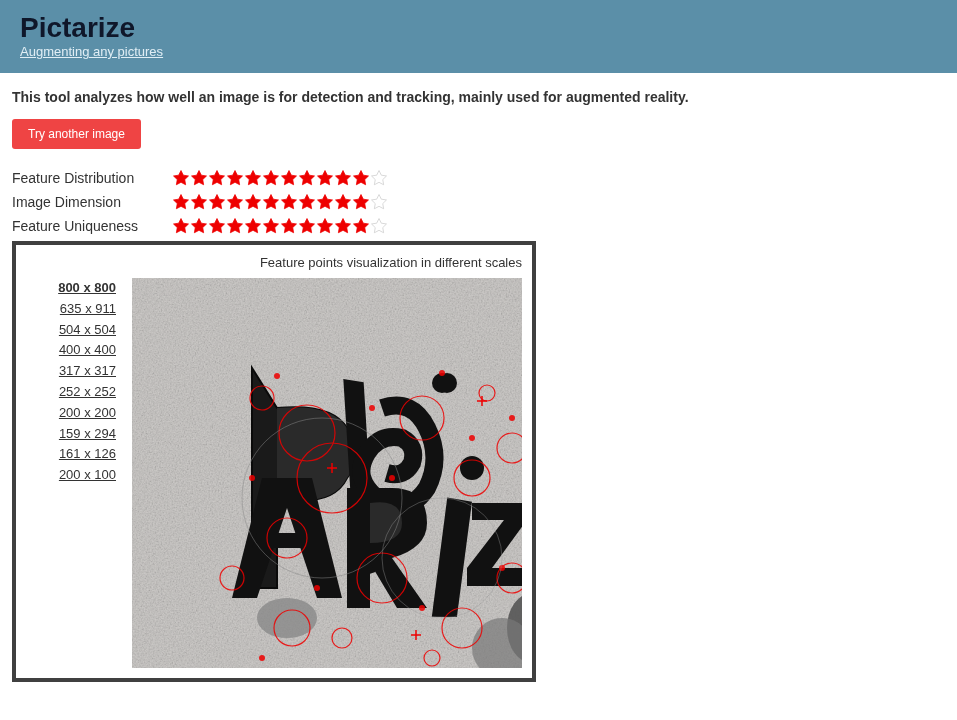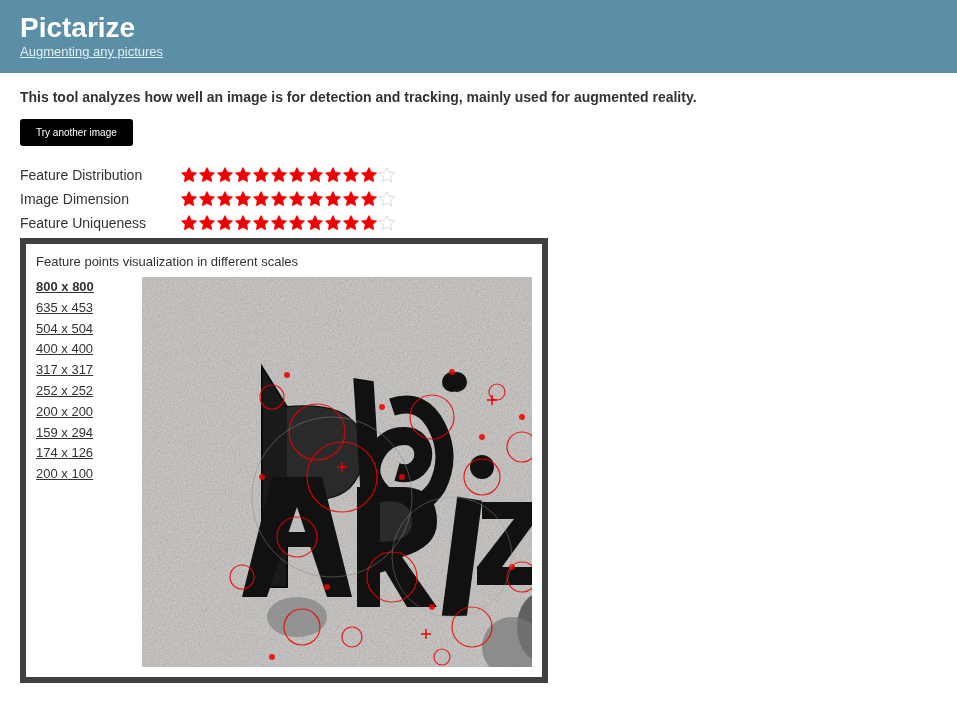--- a/index.html
+++ b/index.html
@@ -13,7 +13,7 @@
     #header .logo-title {
       font-size: 28px;
       font-weight: bold;
-      color: #ffffff;
+      color: #0f172a;
       font-family: Arial, sans-serif;
     }
     #header .logo-subtitle {

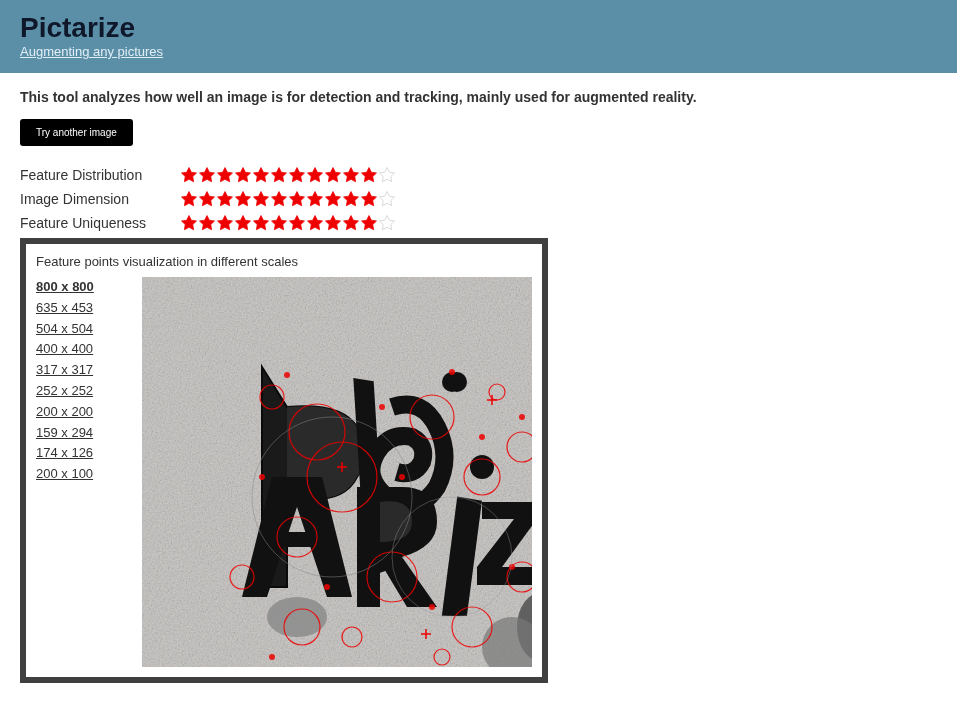--- a/index.html
+++ b/index.html
@@ -24,7 +24,7 @@
 
     
     #main {
-      padding: 16px 20px;
+      padding: 16px 12px;
     }
 
     #description {

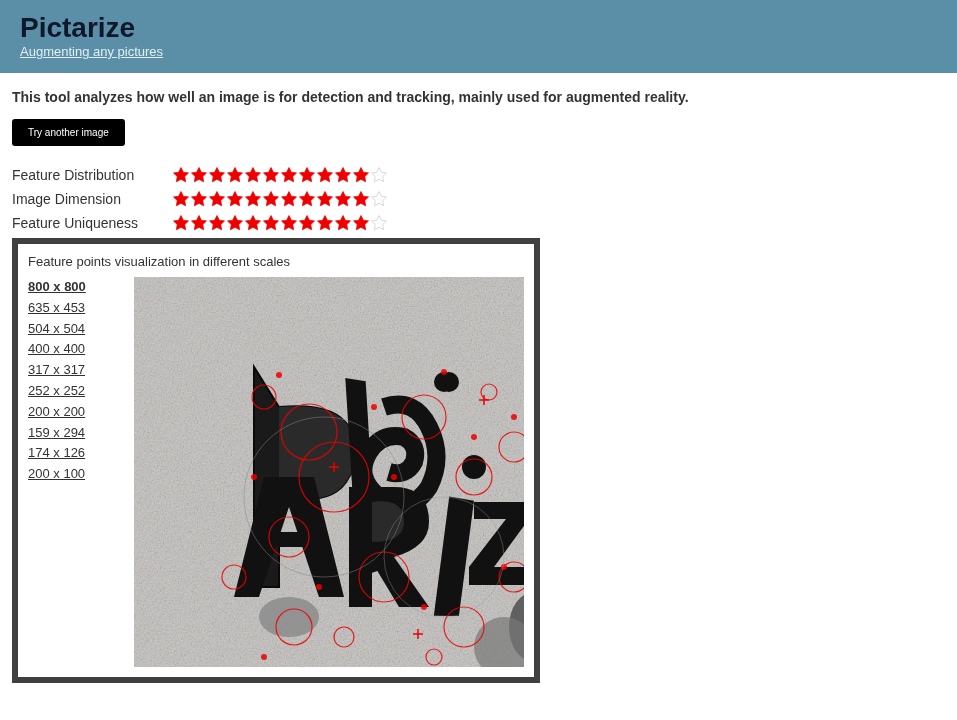--- a/index.html
+++ b/index.html
@@ -34,11 +34,11 @@
     }
 
     #try-button {
-      background: #000000;
+      background: #ef4444;
       color: #fff;
       border: none;
       padding: 8px 16px;
-      font-size: 10px;
+      font-size: 12px;
       cursor: pointer;
       border-radius: 3px;
       margin-bottom: 20px;

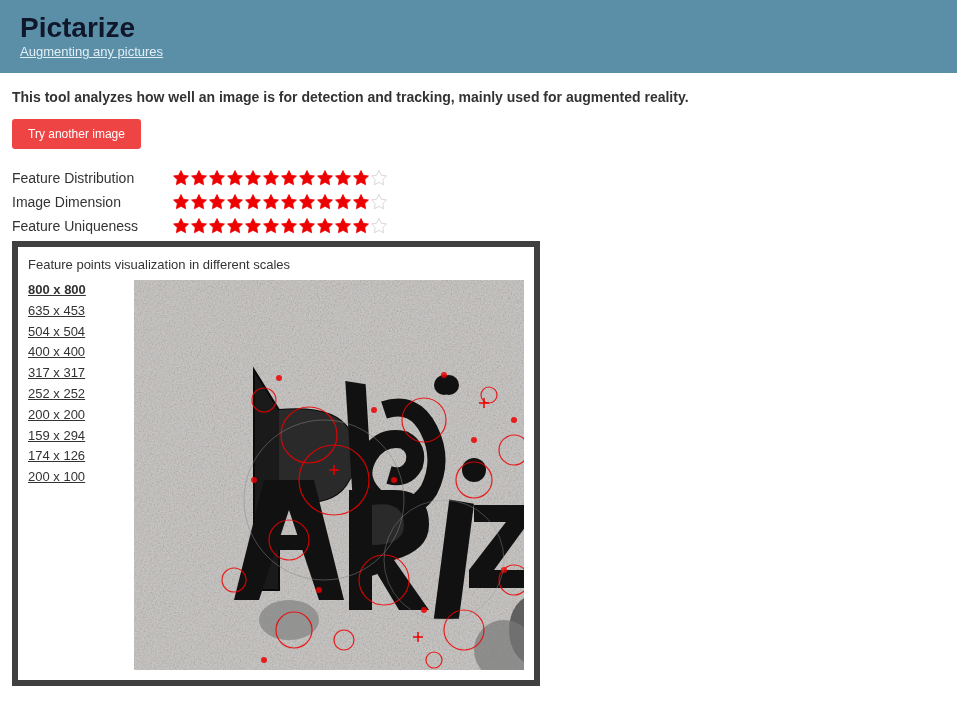--- a/index.html
+++ b/index.html
@@ -64,10 +64,11 @@
 
     
     #viz-box {
-      border: 6px solid #404040;
+      border: 4px solid #404040;
       padding: 10px;
       display: inline-block;
       min-width: 520px;
+      text-align: right;
     }
     #viz-title {
       font-size: 13px;

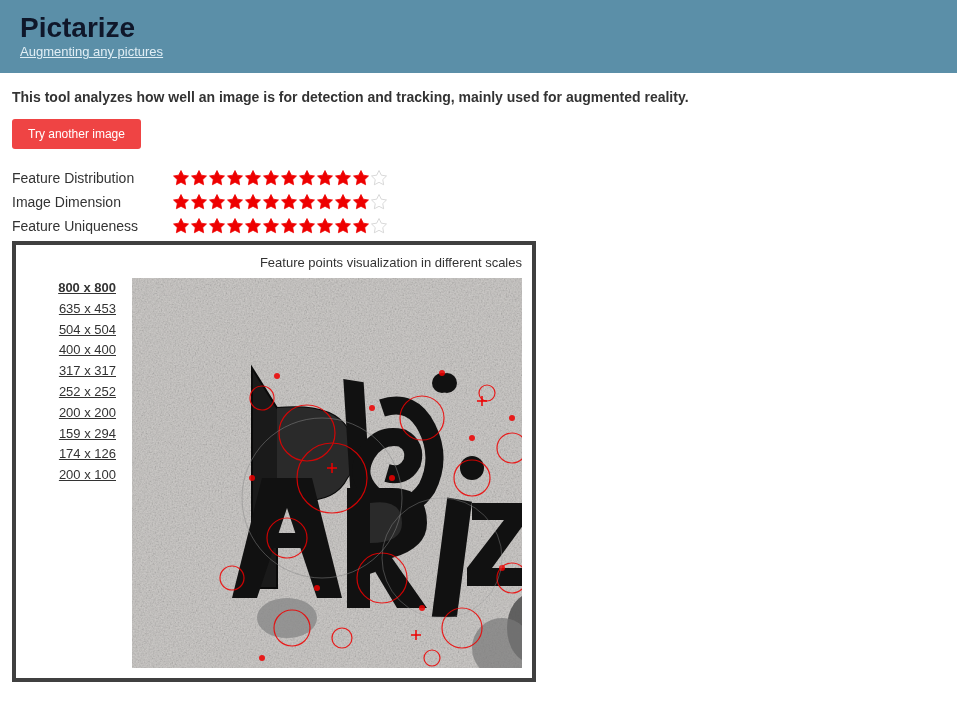--- a/index.html
+++ b/index.html
@@ -257,7 +257,7 @@
     <div id="viz-content">
       <ul id="scale-list">
           <li class="active">800 x 800</li>
-          <li>635 x 453</li>
+          <li>635 x 911</li>
           <li>504 x 504</li>
           <li>400 x 400</li>
           <li>317 x 317</li>

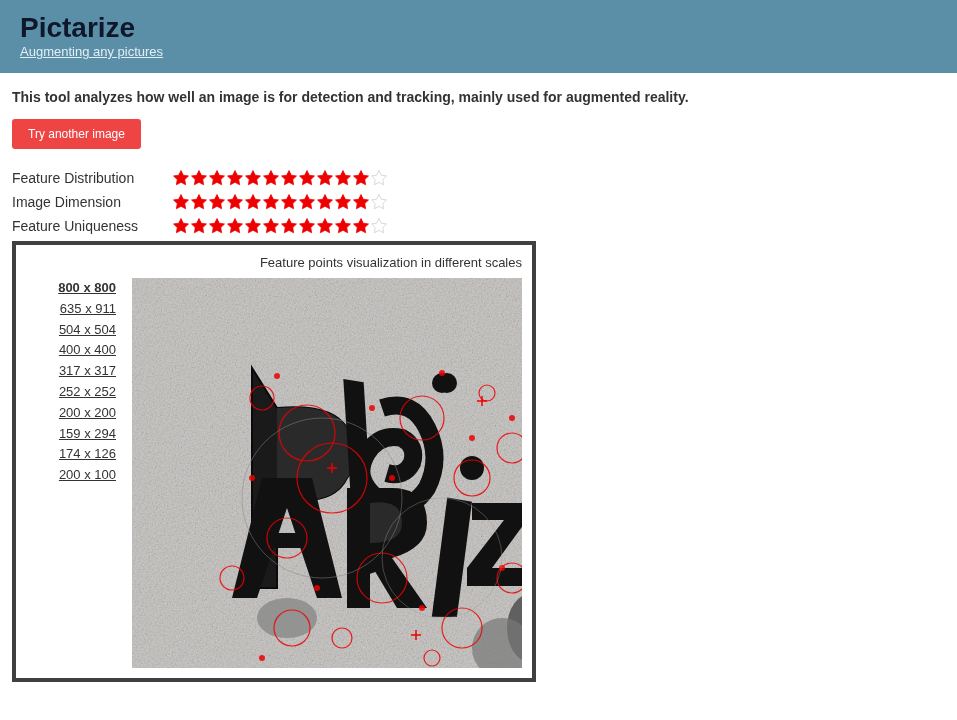--- a/index.html
+++ b/index.html
@@ -264,7 +264,7 @@
           <li>252 x 252</li>
           <li>200 x 200</li>
           <li>159 x 294</li>
-          <li>174 x 126</li>
+          <li>161 x 126</li>
           <li>200 x 100</li>
         </ul>
       <div id="viz-image-container">

